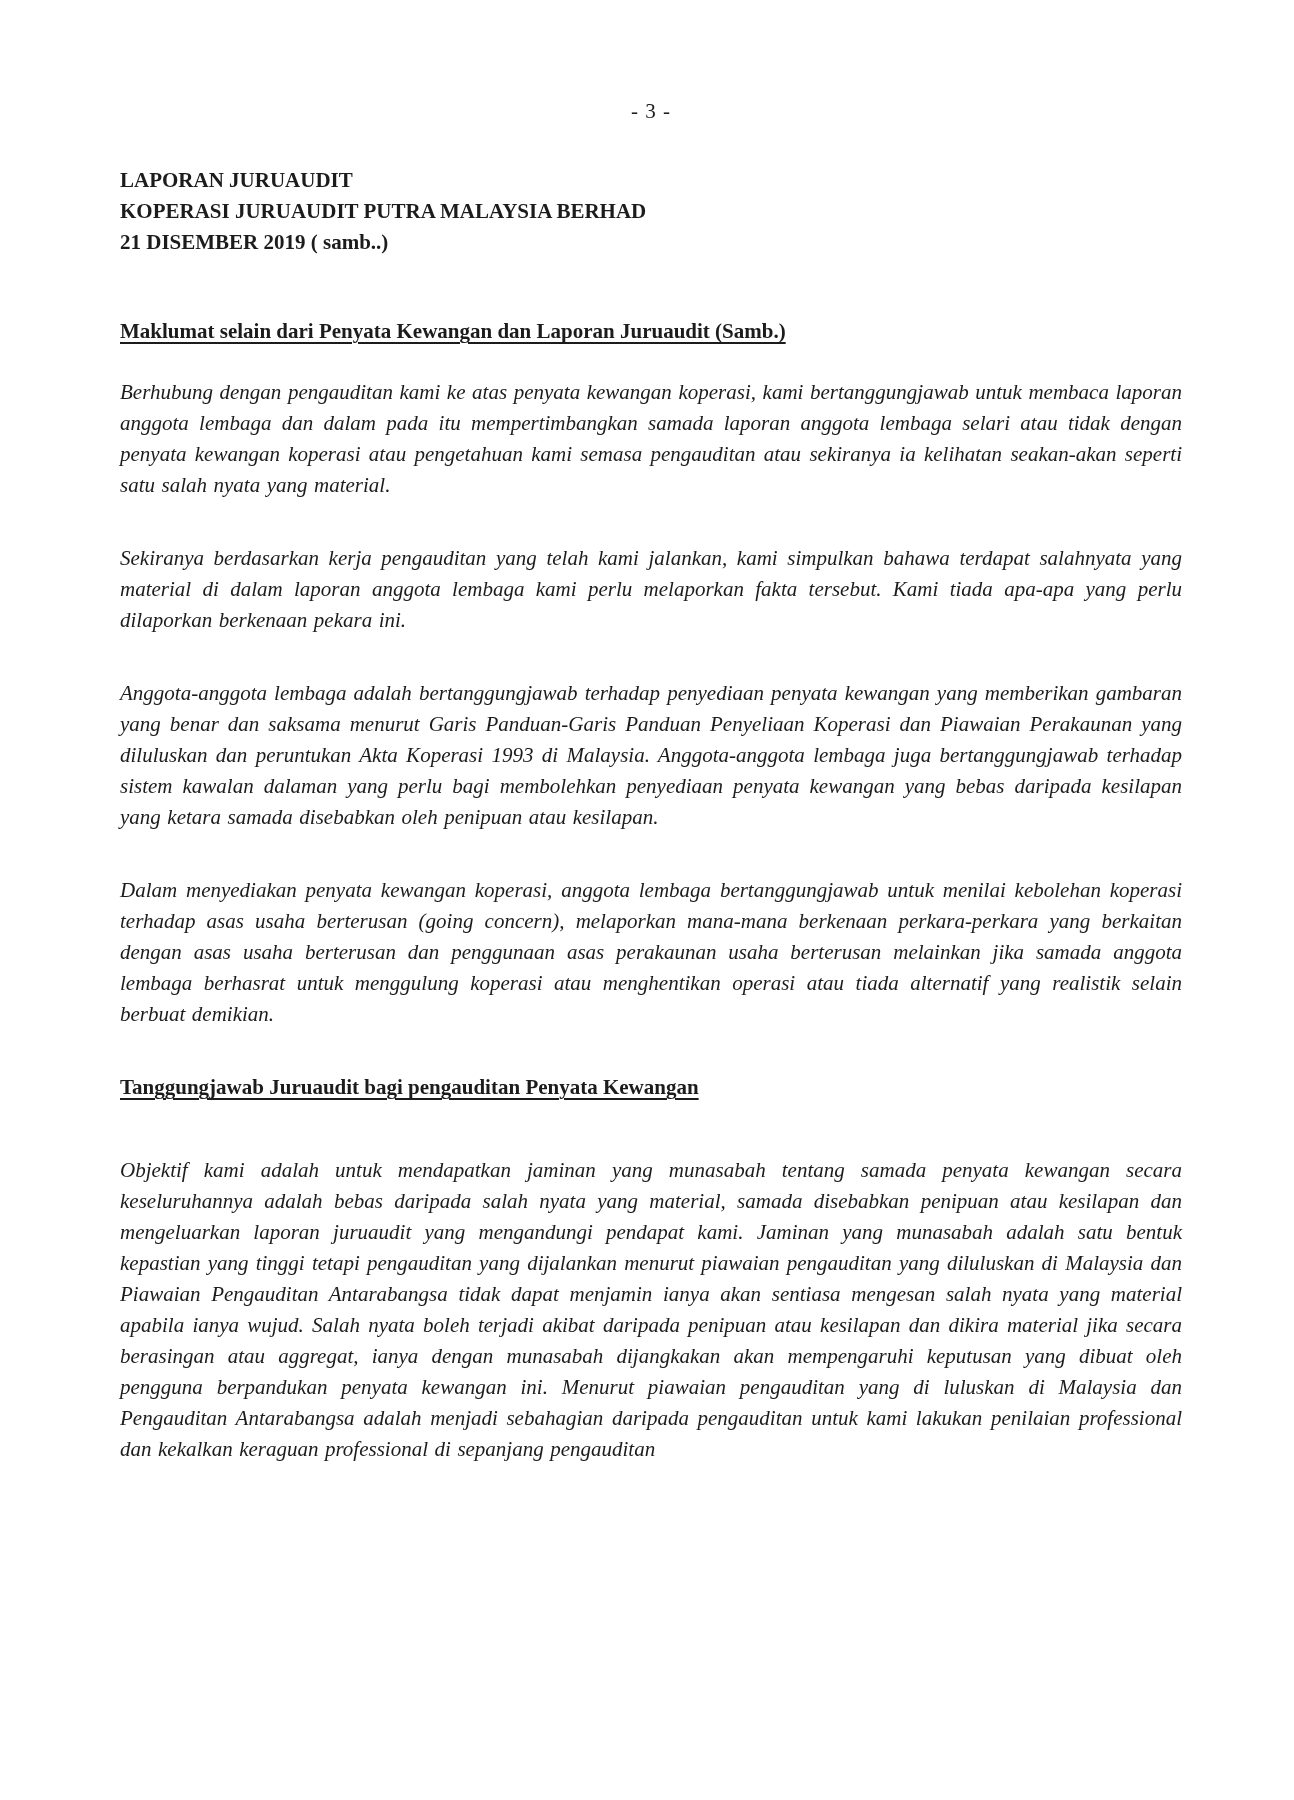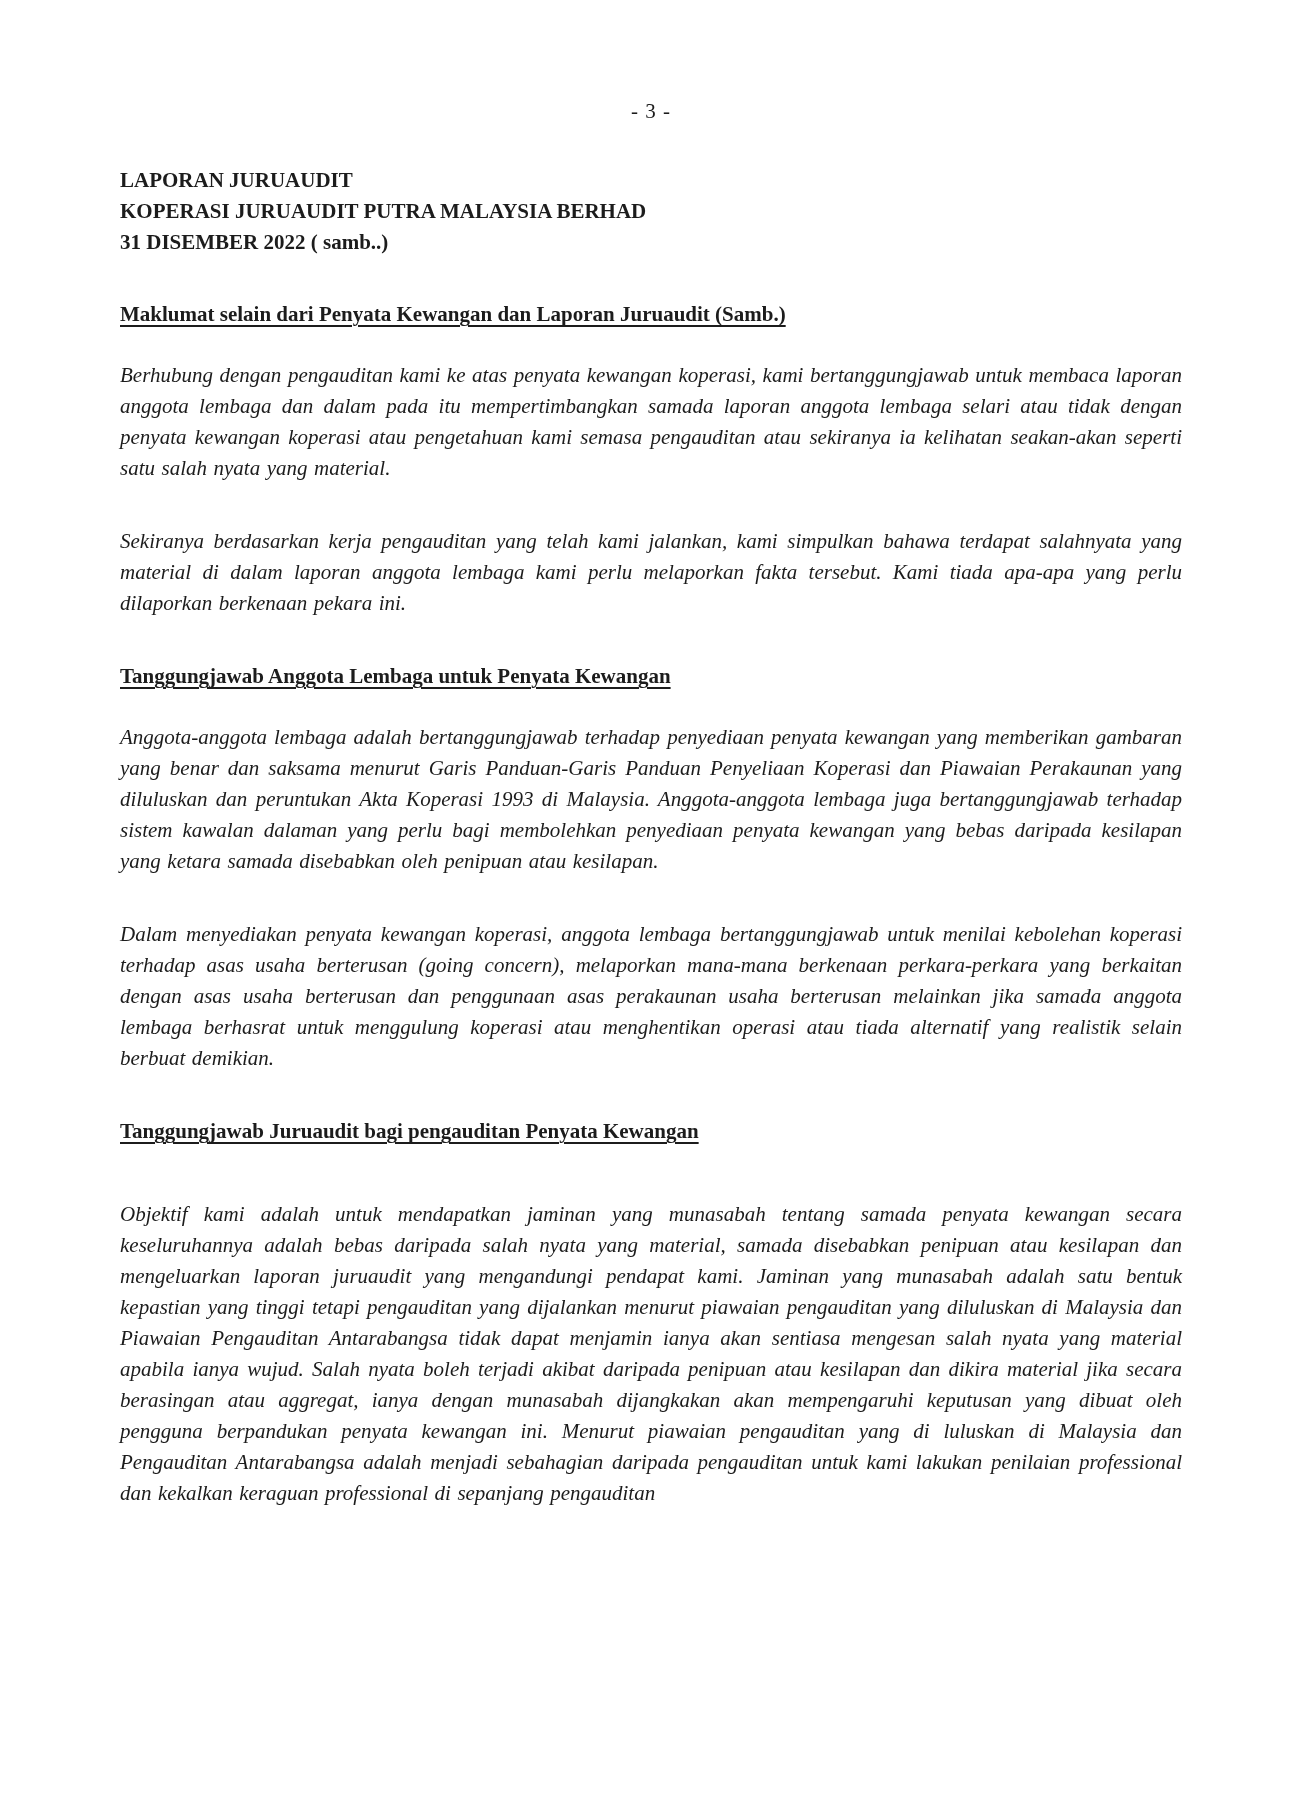--- a/index.html
+++ b/index.html
@@ -27,7 +27,7 @@
     letter-spacing: 1px;
   }
   .doc-title {
-    margin: 0 0 41px 0;
+    margin: 0 0 58px 0;
   }
   .doc-title .title-line {
     font-weight: 700;

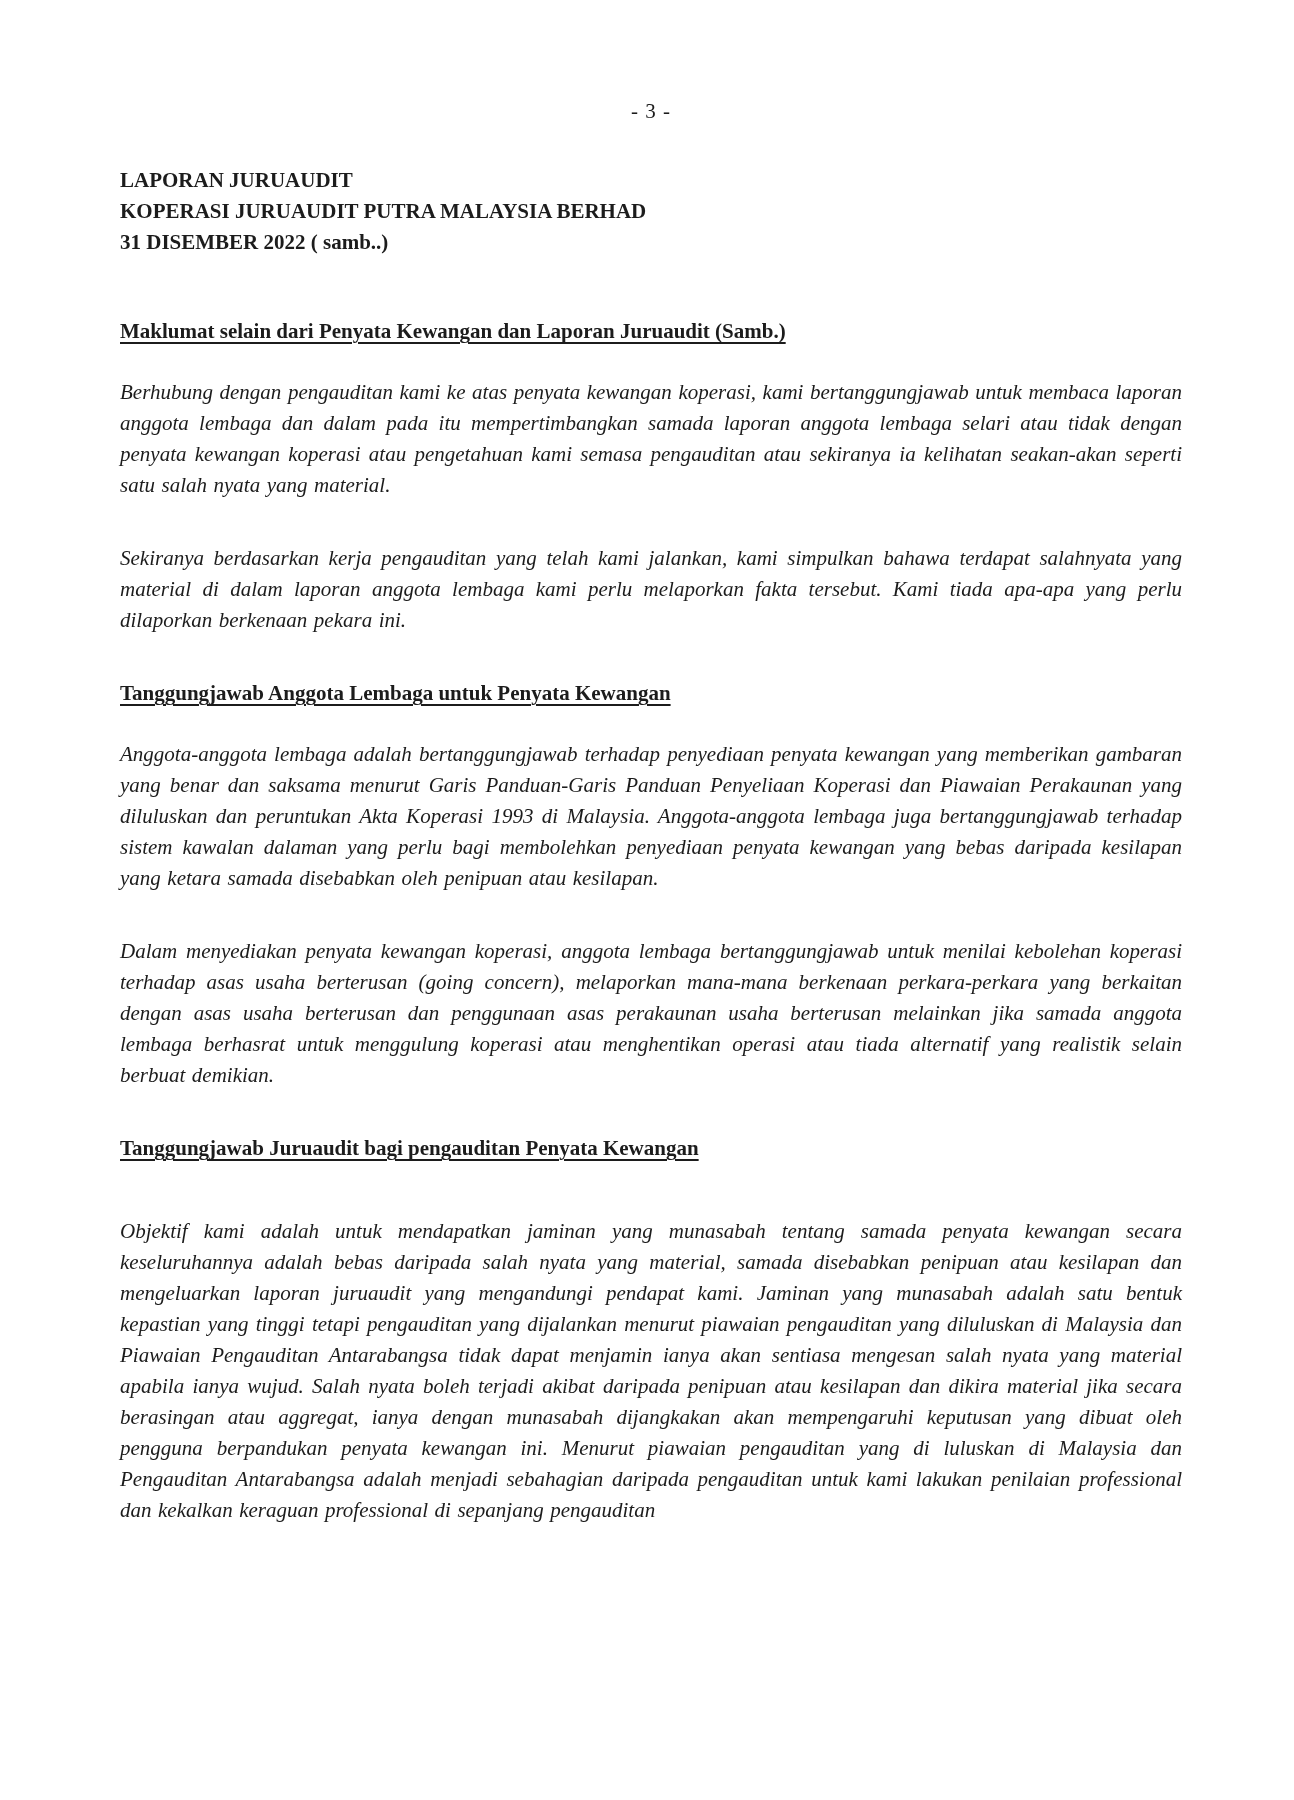--- a/index.html
+++ b/index.html
@@ -62,7 +62,7 @@
   <div class="doc-title">
     <div class="title-line">LAPORAN JURUAUDIT</div>
     <div class="title-line">KOPERASI JURUAUDIT PUTRA MALAYSIA BERHAD</div>
-    <div class="title-line">31 DISEMBER 2022 ( samb..)</div>
+    <div class="title-line">21 DISEMBER 2019 ( samb..)</div>
   </div>
 
   <div class="section">

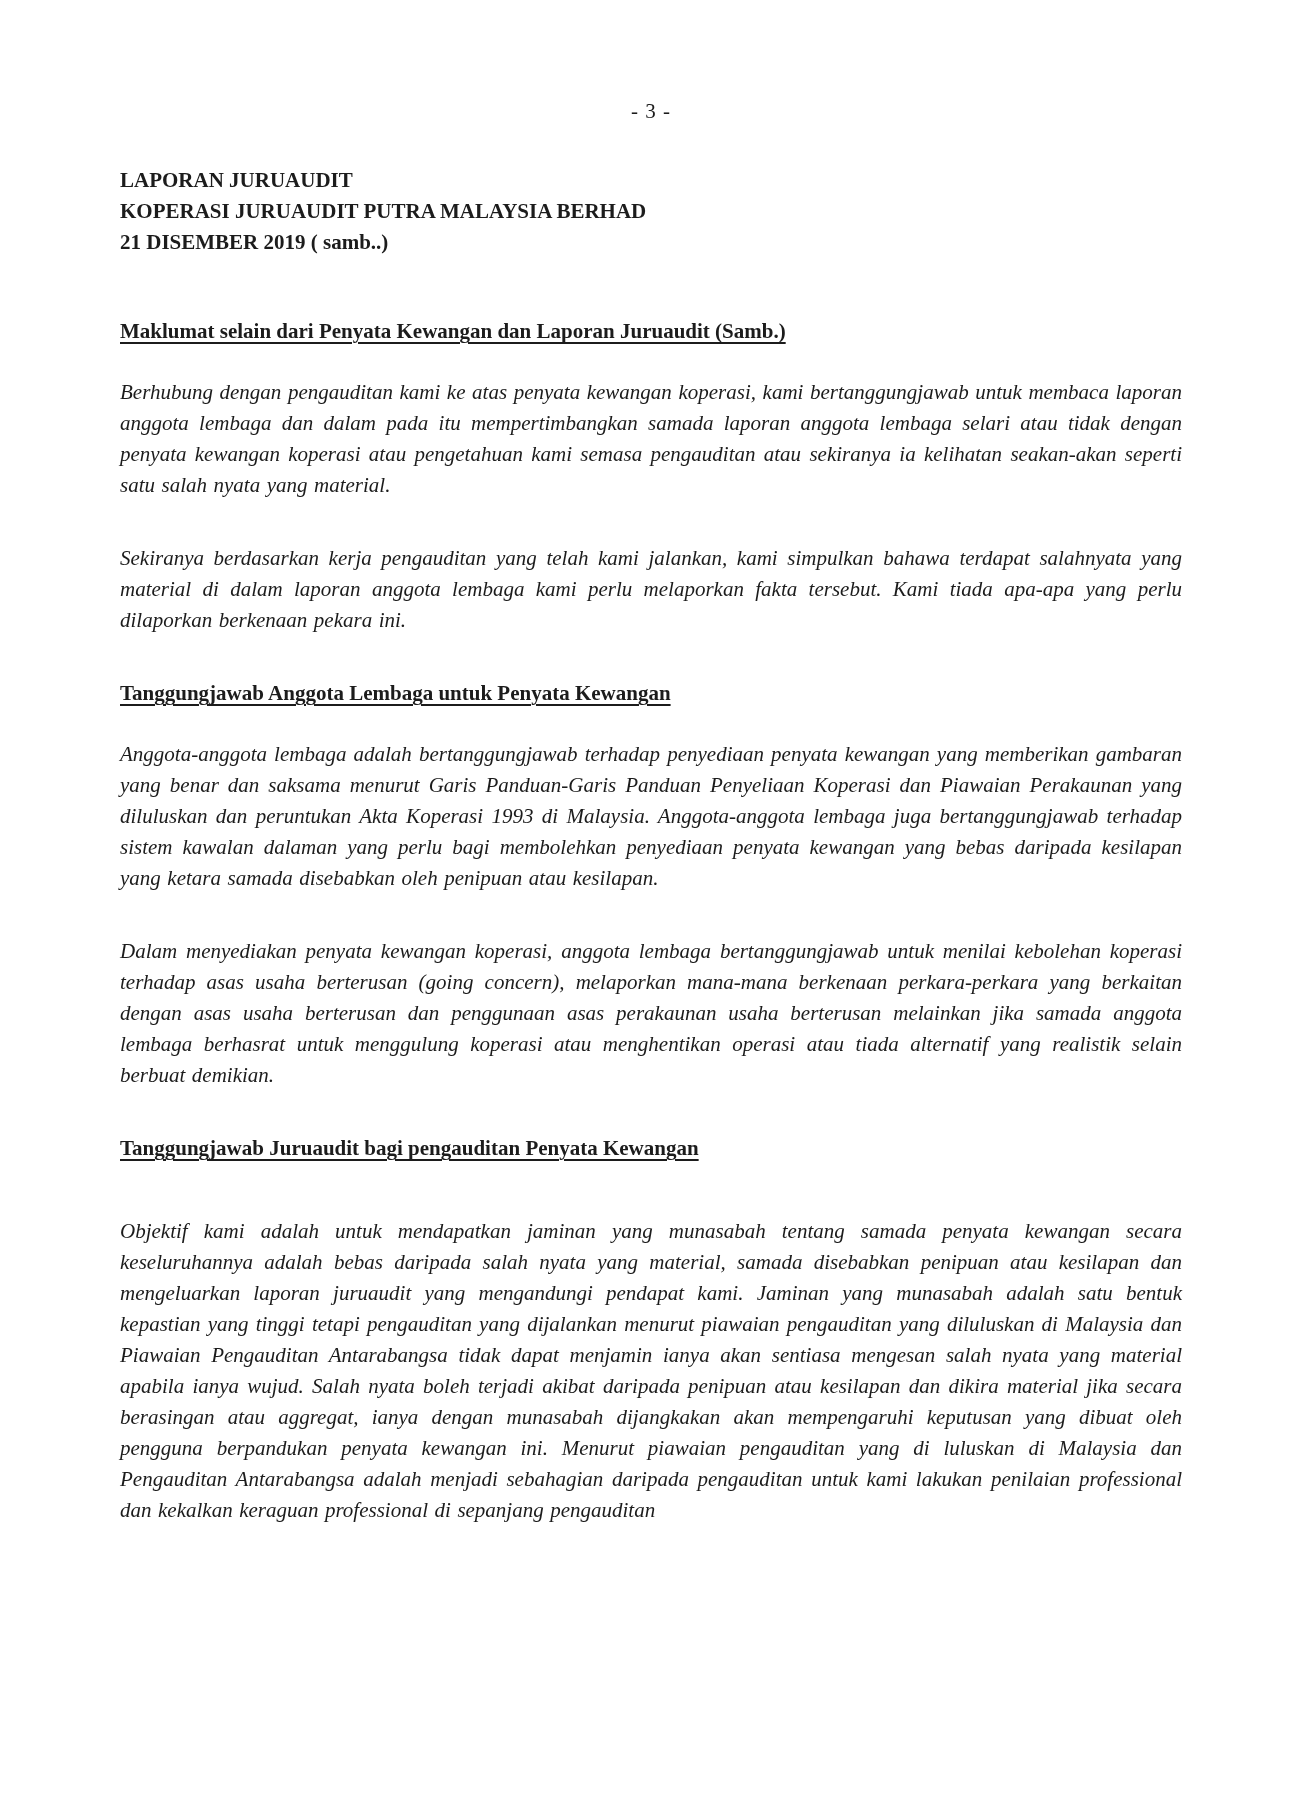--- a/index.html
+++ b/index.html
@@ -72,7 +72,6 @@
   </div>
 
   <div class="section">
-    <div class="section-heading">Tanggungjawab Anggota Lembaga untuk Penyata Kewangan</div>
     <p class="para">Anggota-anggota lembaga adalah bertanggungjawab terhadap penyediaan penyata kewangan yang memberikan gambaran yang benar dan saksama menurut Garis Panduan-Garis Panduan Penyeliaan Koperasi dan Piawaian Perakaunan yang diluluskan dan peruntukan Akta Koperasi 1993 di Malaysia. Anggota-anggota lembaga juga bertanggungjawab terhadap sistem kawalan dalaman yang perlu bagi membolehkan penyediaan penyata kewangan yang bebas daripada kesilapan yang ketara samada disebabkan oleh penipuan atau kesilapan.</p>
     <p class="para">Dalam menyediakan penyata kewangan koperasi, anggota lembaga bertanggungjawab untuk menilai kebolehan koperasi terhadap asas usaha berterusan (going concern), melaporkan mana-mana berkenaan perkara-perkara yang berkaitan dengan asas usaha berterusan dan penggunaan asas perakaunan usaha berterusan melainkan jika samada anggota lembaga berhasrat untuk menggulung koperasi atau menghentikan operasi atau tiada alternatif yang realistik selain berbuat demikian.</p>
   </div>

